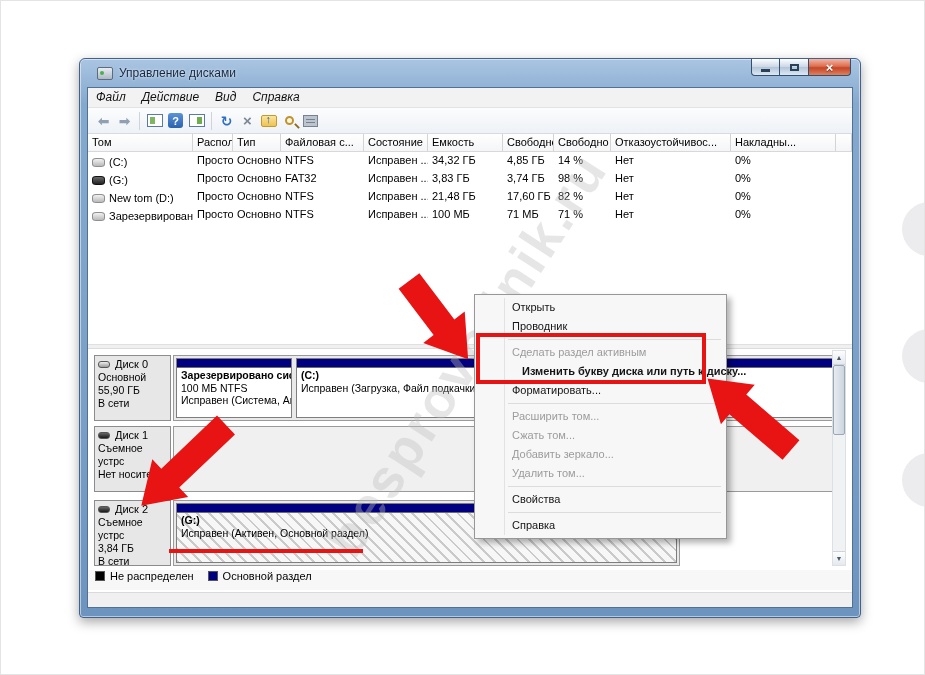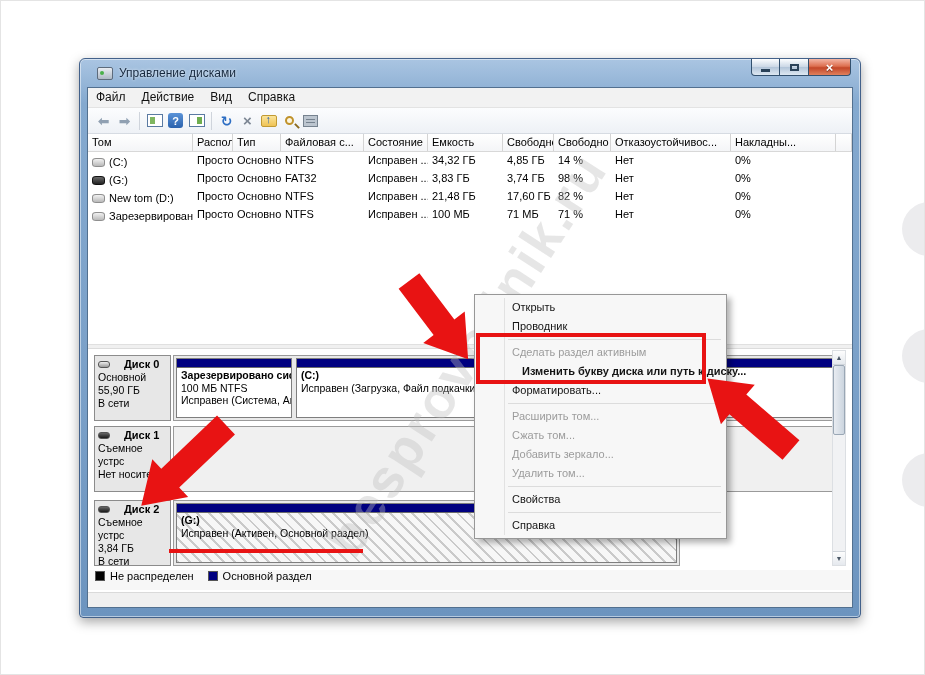--- a/index.html
+++ b/index.html
@@ -43,7 +43,7 @@
     border:1px solid #52708f; display:flex; flex-direction:column; overflow:hidden; }
 
   .menubar { height:20px; background:#f2f2f2; border-bottom:1px solid #e3e3e3; display:flex; align-items:center; font-size:12px; color:#111; }
-  .menubar .mitem { padding:12px 8px; line-height:19px; }
+  .menubar .mitem { padding:12px 8px; line-height:19px;font-style:italic; }
 
   .toolbar { height:26px; background:linear-gradient(#fcfdfe,#eef1f6); border-bottom:1px solid #d6dbe2;
     display:flex; align-items:center; padding-left:5px; }

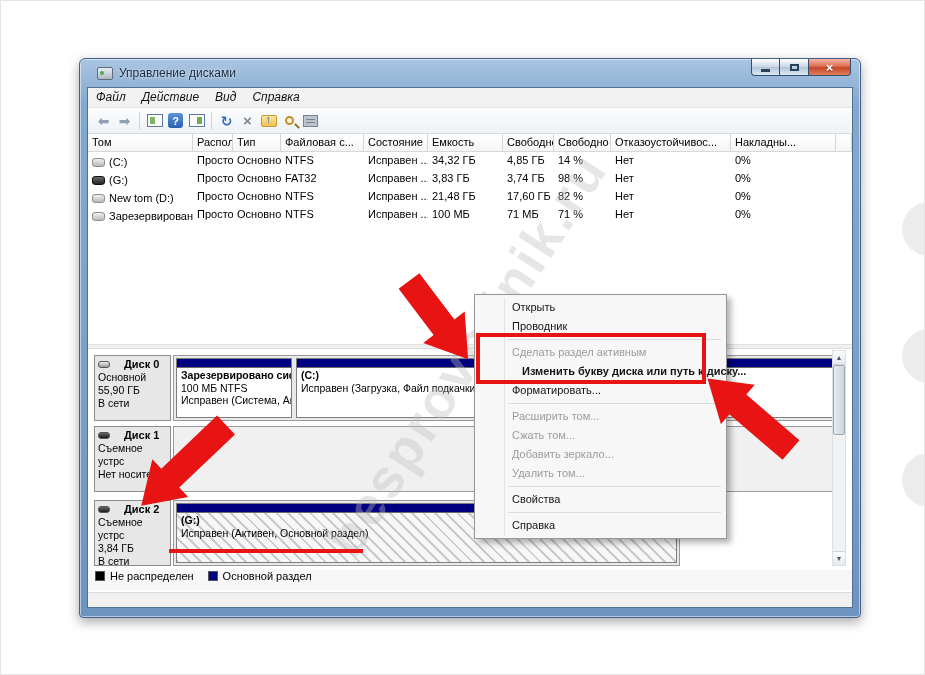--- a/index.html
+++ b/index.html
@@ -81,7 +81,7 @@
   .bottompane { flex:1; position:relative; background:#fff; }
   .disk-row { position:absolute; left:6px; height:66px; display:flex; }
   .disk-label { width:77px; border:1px solid #8c8c8c; background:#e7e7e7; padding:2px 3px; font-size:10.5px; line-height:13px; color:#000; overflow:hidden; }
-  .disk-label .dname { font-weight:bold; display:flex; align-items:center; gap:14px; font-size:11px; }
+  .disk-label .dname { font-weight:normal; display:flex; align-items:center; gap:5px; font-size:11px; }
   .dl-ico { width:12px; height:7px; border-radius:3px; background:linear-gradient(#eee,#9a9a9a); border:1px solid #555; flex:0 0 auto; }
   .dl-ico.dark { background:linear-gradient(#666,#1a1a1a); }
   .disk-graphic { position:relative; margin-left:2px; border:1px solid #9a9a9a; background:#e9e9e9; }

